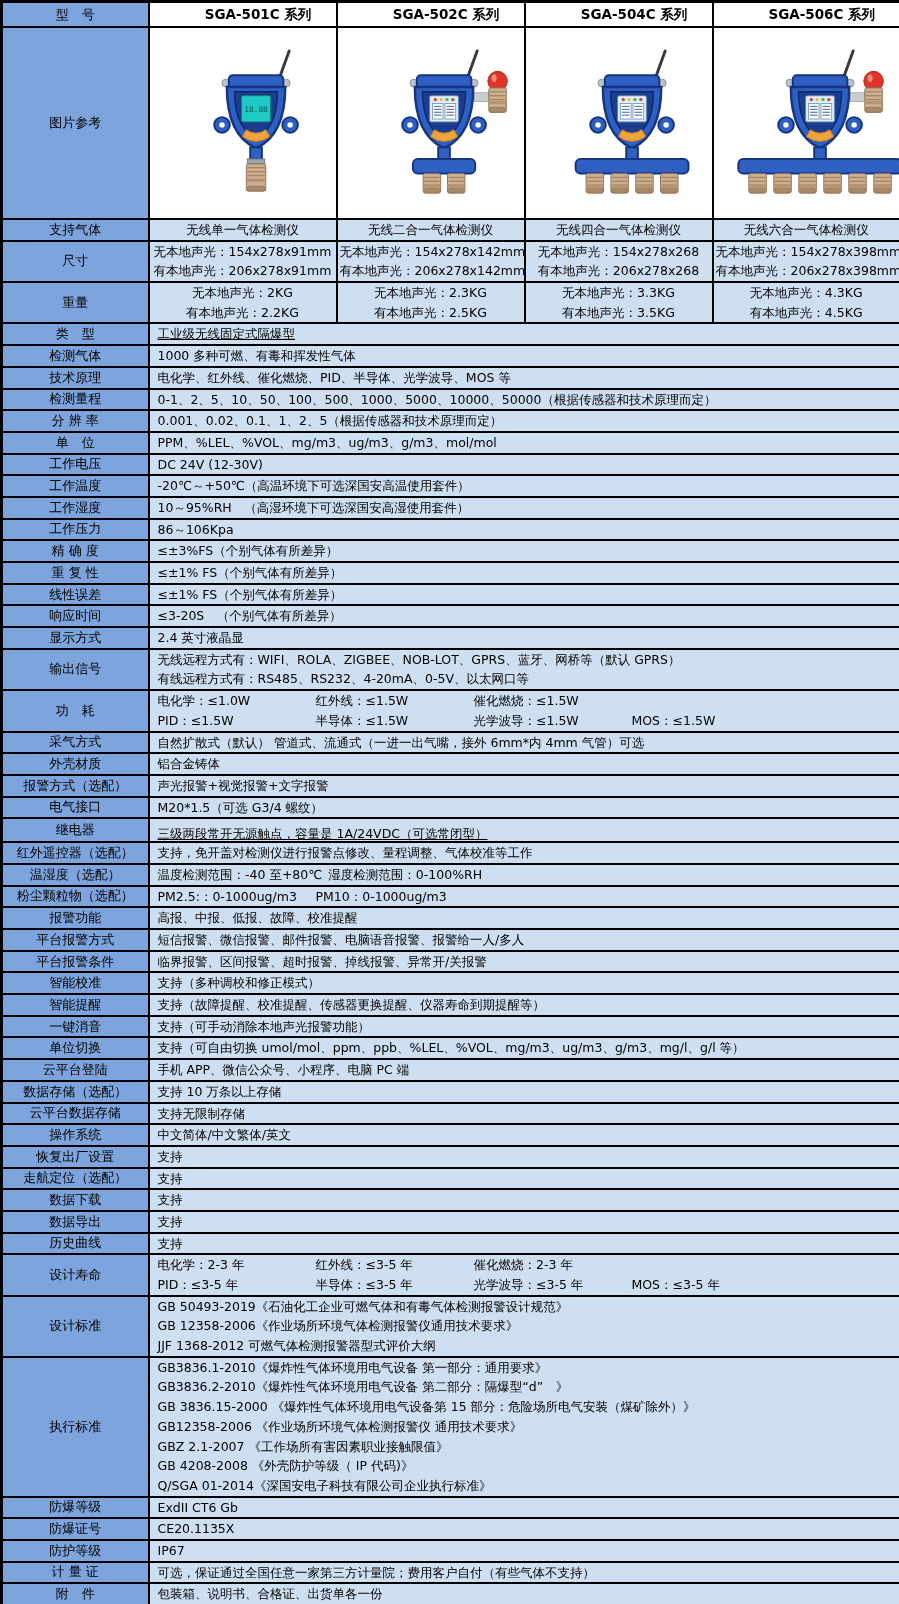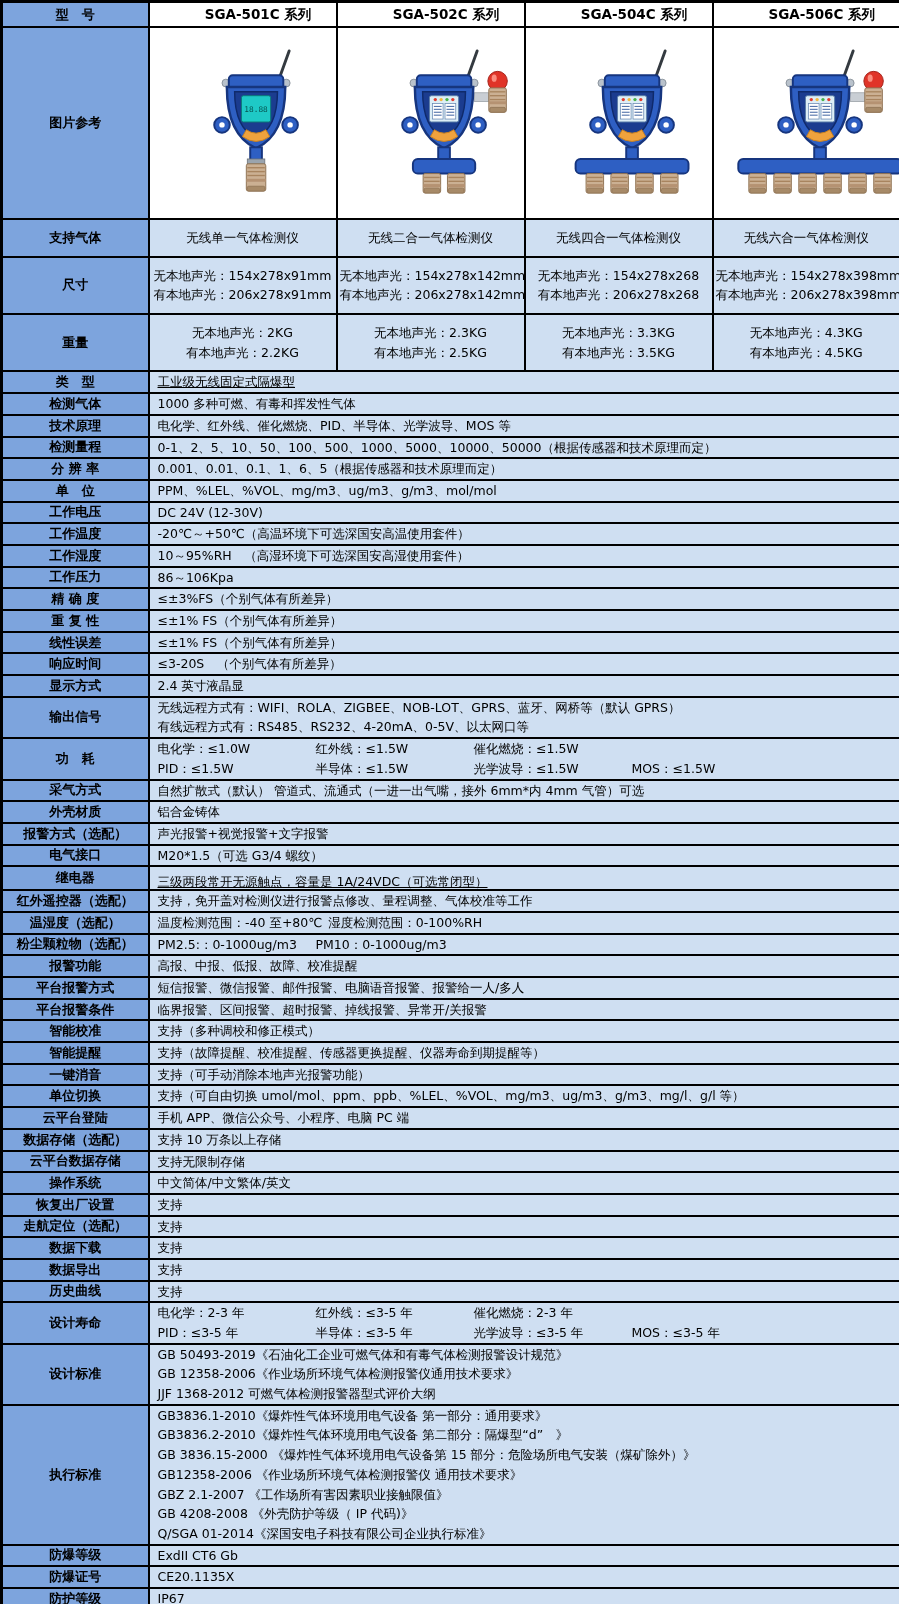--- a/index.html
+++ b/index.html
@@ -7,7 +7,7 @@
   .sheet{width:899px;}
   table.spec{border-collapse:collapse;table-layout:fixed;width:899px;border:3px solid var(--border,#000);}
   td{border:2px solid var(--border,#000);vertical-align:middle;overflow:hidden;}
-  td.lbl{background:var(--label-bg,#7DA4DD);font-weight:bold;text-align:center;font-size:13px;padding:0 2px;margin-top:48px;}
+  td.lbl{background:var(--label-bg,#7DA4DD);font-weight:normal;text-align:center;font-size:13px;padding:0 2px;margin-top:48px;}
   td.mhdr{background:#fff;font-weight:bold;text-align:center;font-size:13.5px;height:21px;padding-left:32px;}
   td.val{background:var(--cell-bg,#CFDFF2);text-align:left;padding:0 4px 0 8px;font-size:12.5px;}
   td.cmp{text-align:center;padding:8px 2px;}

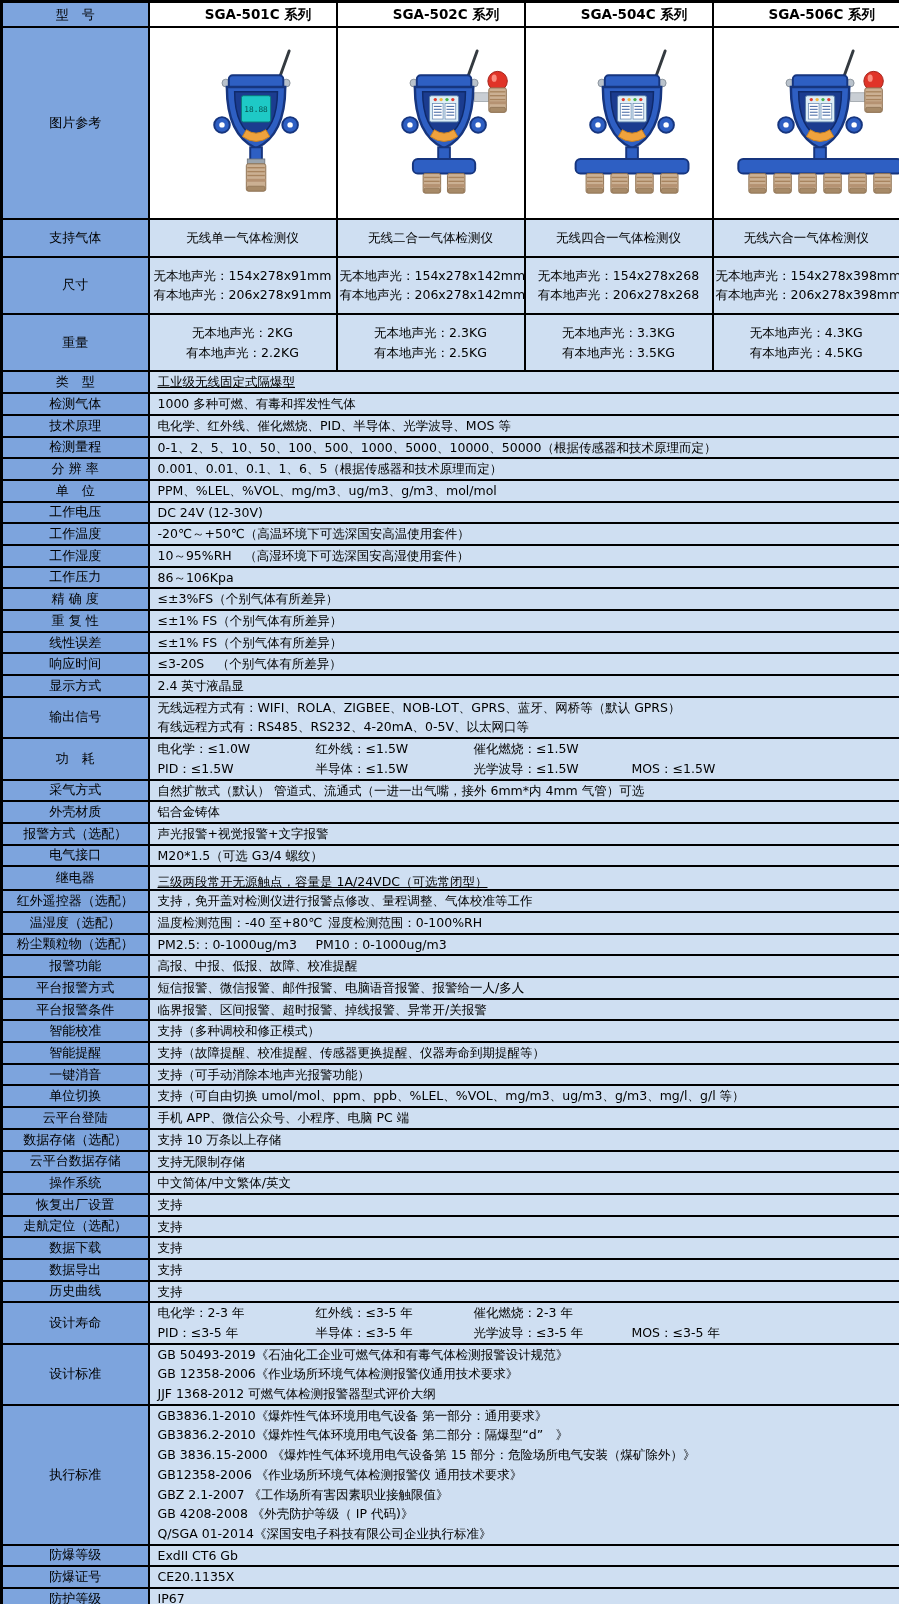--- a/index.html
+++ b/index.html
@@ -10,7 +10,7 @@
   td.lbl{background:var(--label-bg,#7DA4DD);font-weight:normal;text-align:center;font-size:13px;padding:0 2px;margin-top:48px;}
   td.mhdr{background:#fff;font-weight:bold;text-align:center;font-size:13.5px;height:21px;padding-left:32px;}
   td.val{background:var(--cell-bg,#CFDFF2);text-align:left;padding:0 4px 0 8px;font-size:12.5px;}
-  td.cmp{text-align:center;padding:8px 2px;}
+  td.cmp{text-align:center;padding:0 2px;}
   td.imgcell{background:#fff;text-align:center;height:158px;vertical-align:middle;padding:16px;}
   .ln{height:19.7px;line-height:19.7px;white-space:nowrap;}
   tr.tall .ln{height:22px;line-height:30px;}

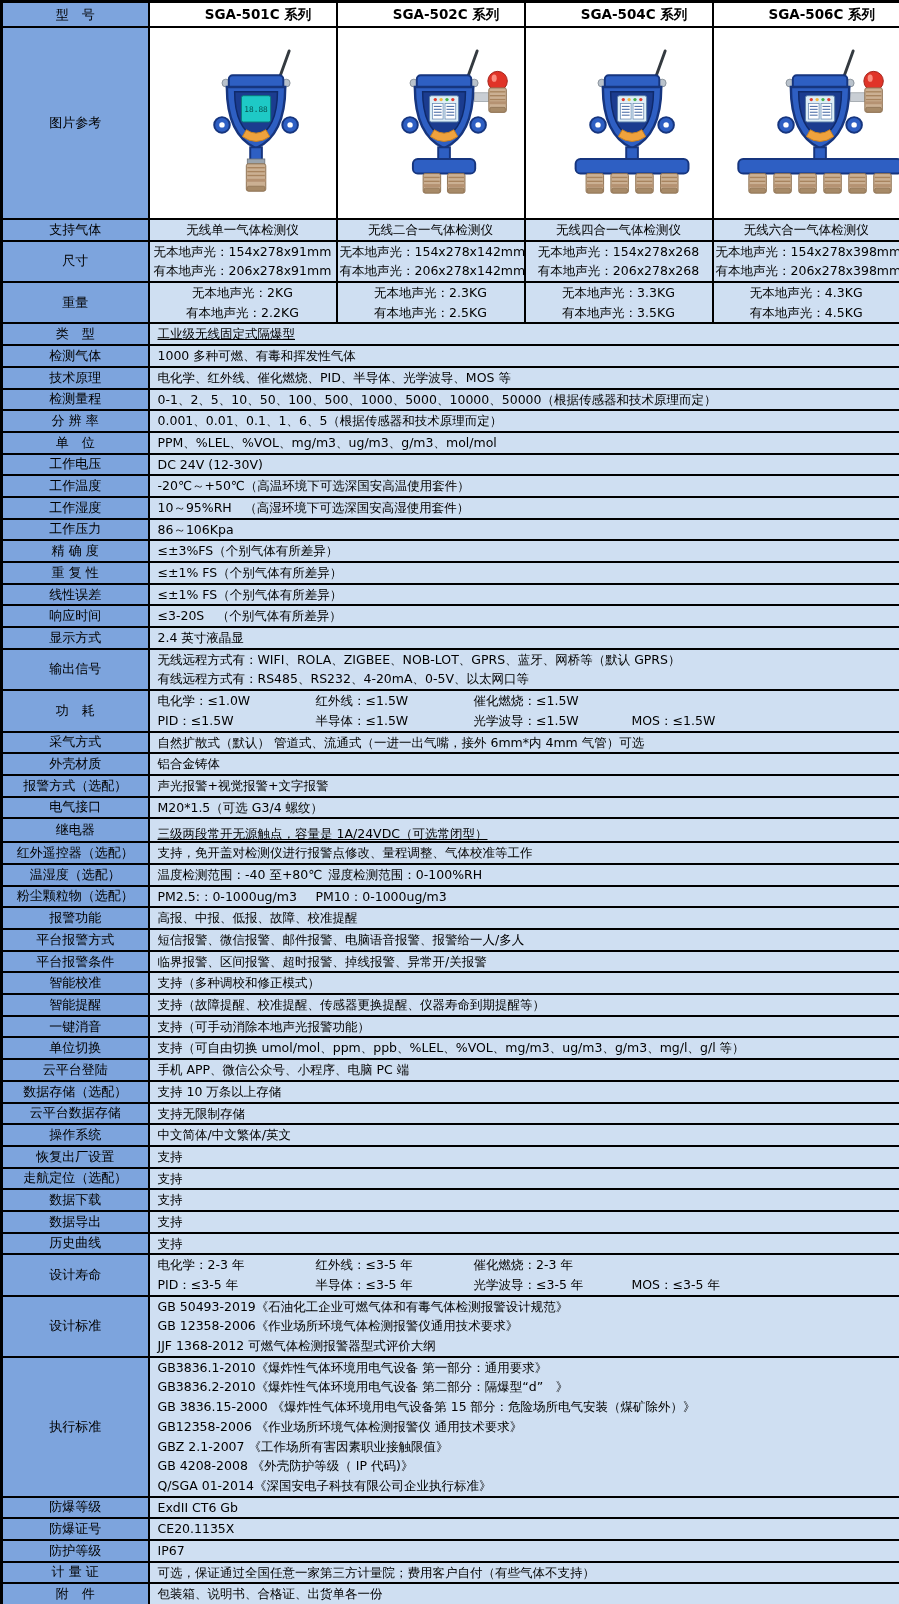--- a/index.html
+++ b/index.html
@@ -328,7 +328,7 @@
         <tr>
           <td class="lbl">分 辨 率</td>
           <td class="val" colspan="4">
-            <div class="ln">0.001、0.01、0.1、1、6、5（根据传感器和技术原理而定）</div>
+            <div class="ln">0.001、0.02、0.1、1、2、5（根据传感器和技术原理而定）</div>
           </td>
         </tr>
         <tr>

